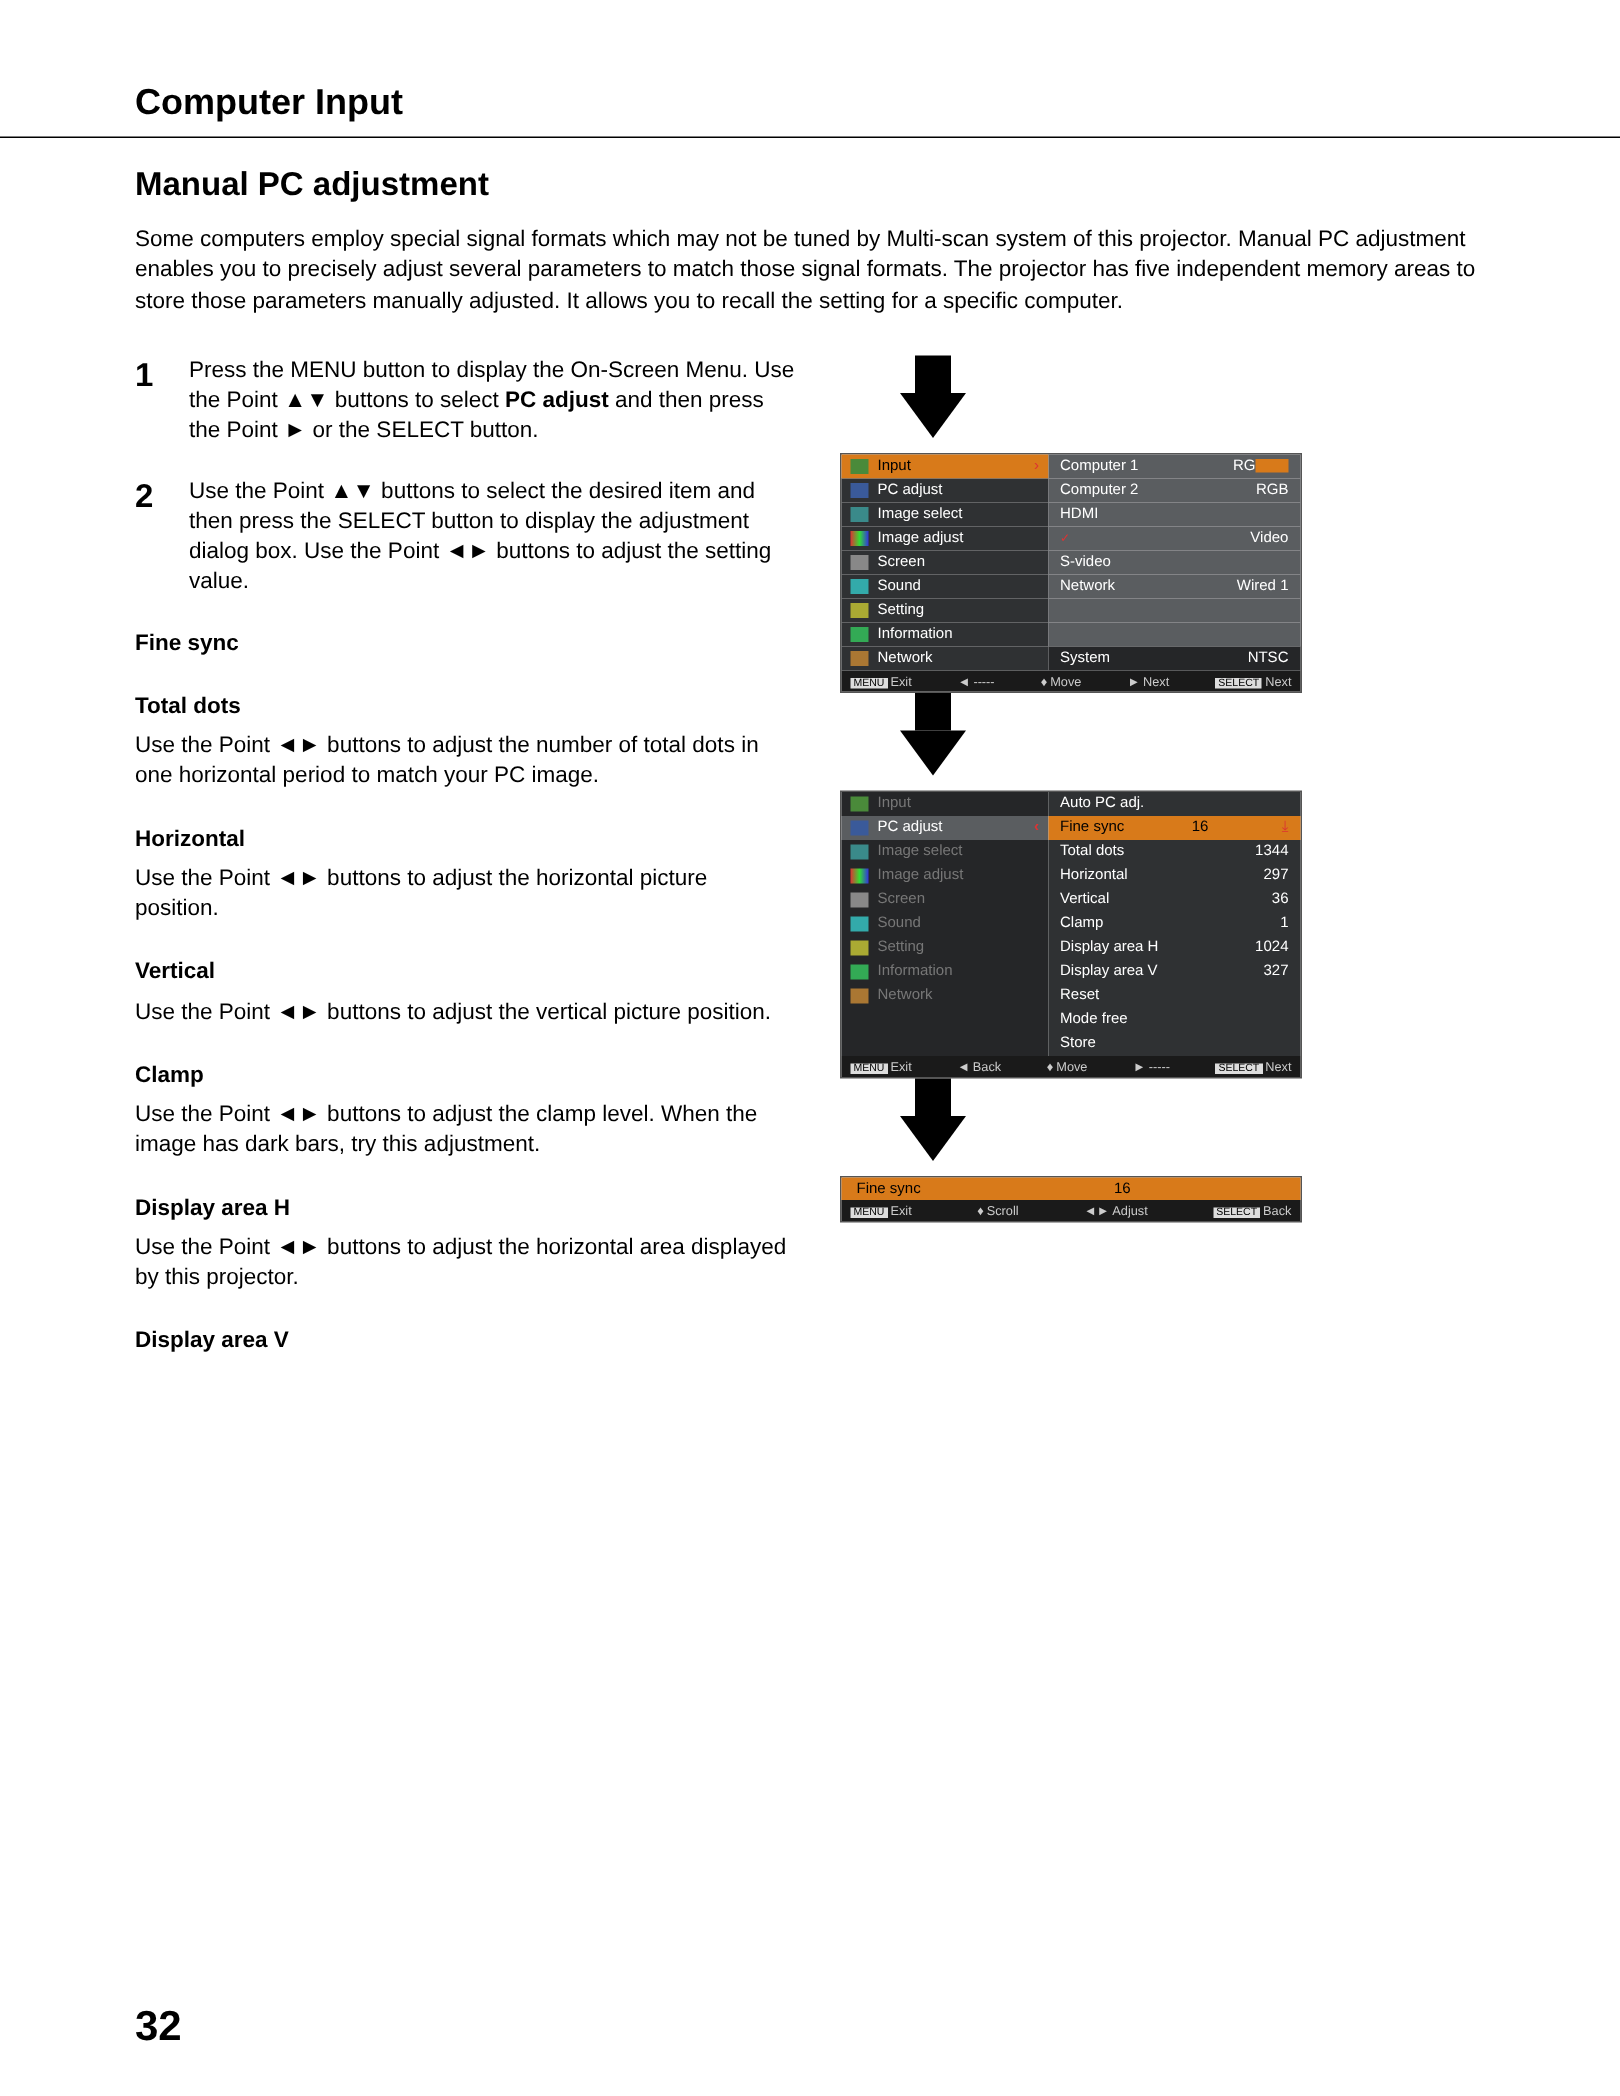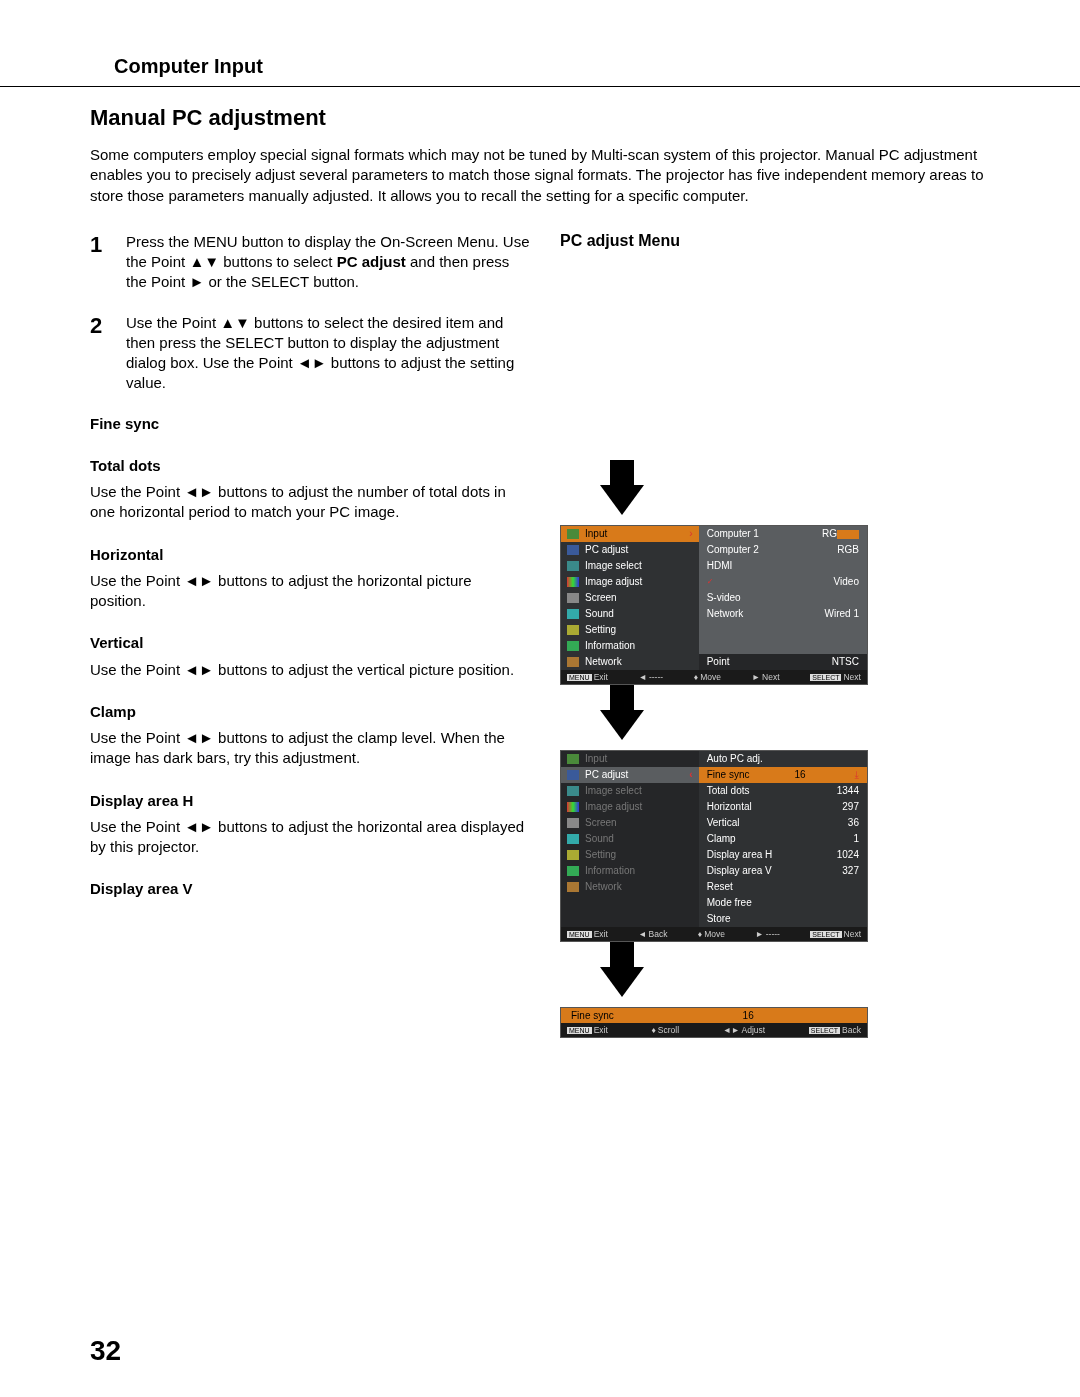--- a/index.html
+++ b/index.html
@@ -5,7 +5,7 @@
   * { box-sizing: border-box; }
   body { margin: 0; font-family: Arial, Helvetica, sans-serif; color: #000; background: #fff; width: 1080px; }
   .page { width: 1080px; height: 1397px; position: relative; padding: 55px 90px 0 90px; }
-  .header-title { font-size: 20px; font-weight: bold; margin-bottom: 8px; margin-left: 24px; }
+  .header-title { font-size: 24px; font-weight: bold; margin-bottom: 8px; }
   .header-rule { border: none; border-top: 1px solid #000; margin: 0 -90px 18px -90px; }
   .section-title { font-size: 22px; font-weight: bold; margin-bottom: 14px; }
   .intro { font-size: 15px; line-height: 1.35; margin-bottom: 26px; }

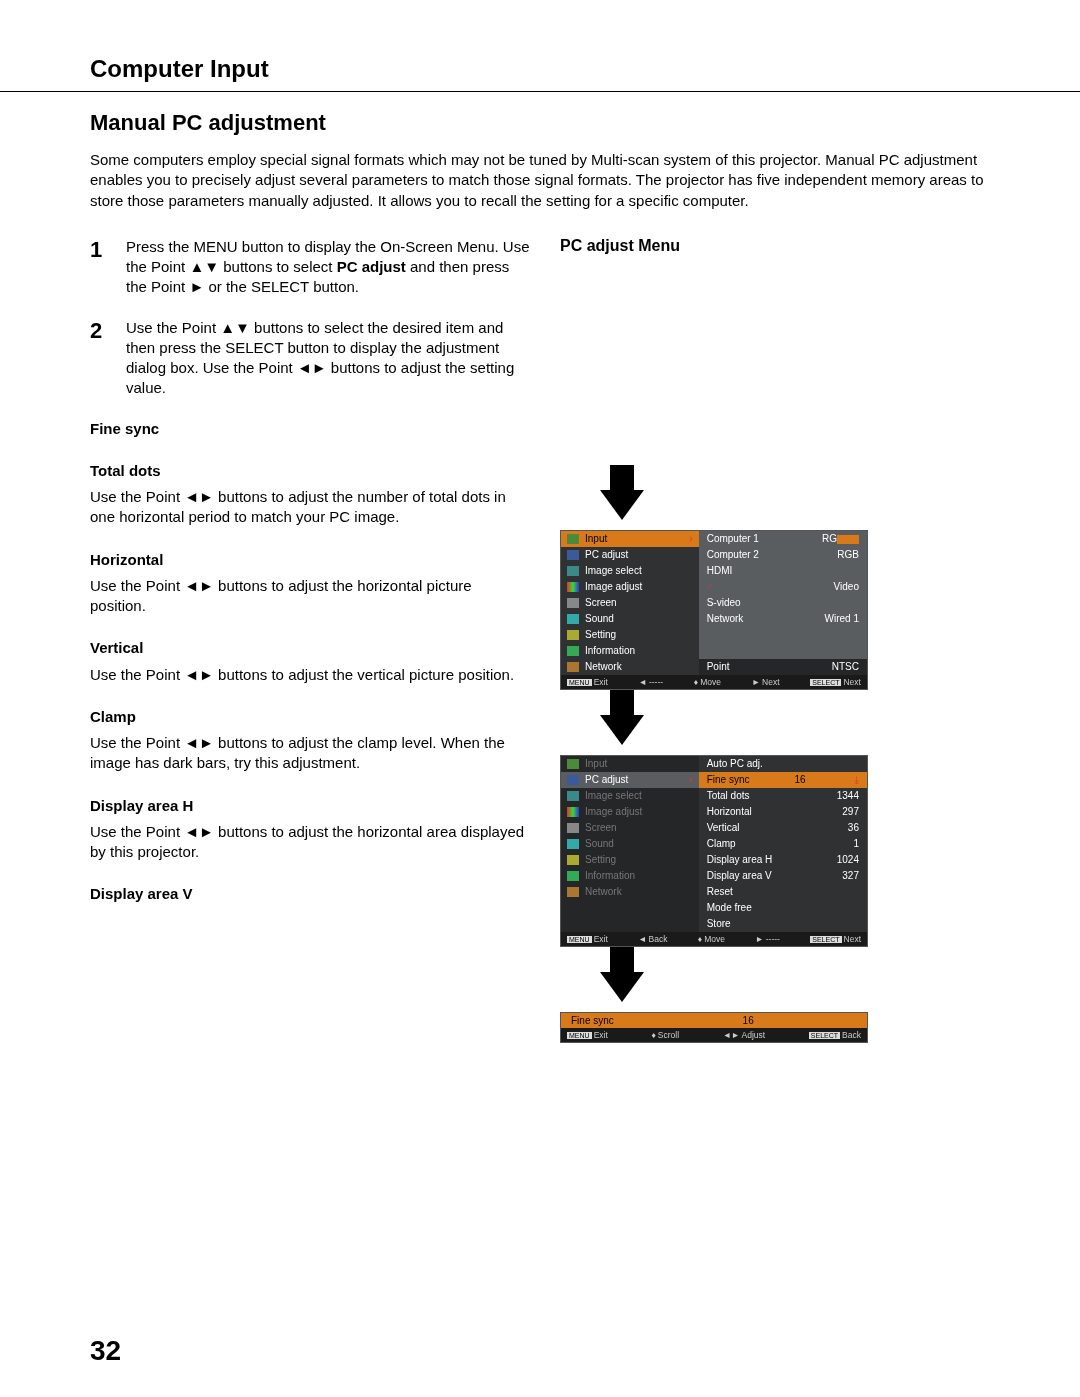--- a/index.html
+++ b/index.html
@@ -101,7 +101,6 @@
     </div>
 
     <div class="right">
-      <div class="right-title">PC adjust Menu</div>
 
       <div class="arrow-wrap">
           <div class="arrow-down"></div>

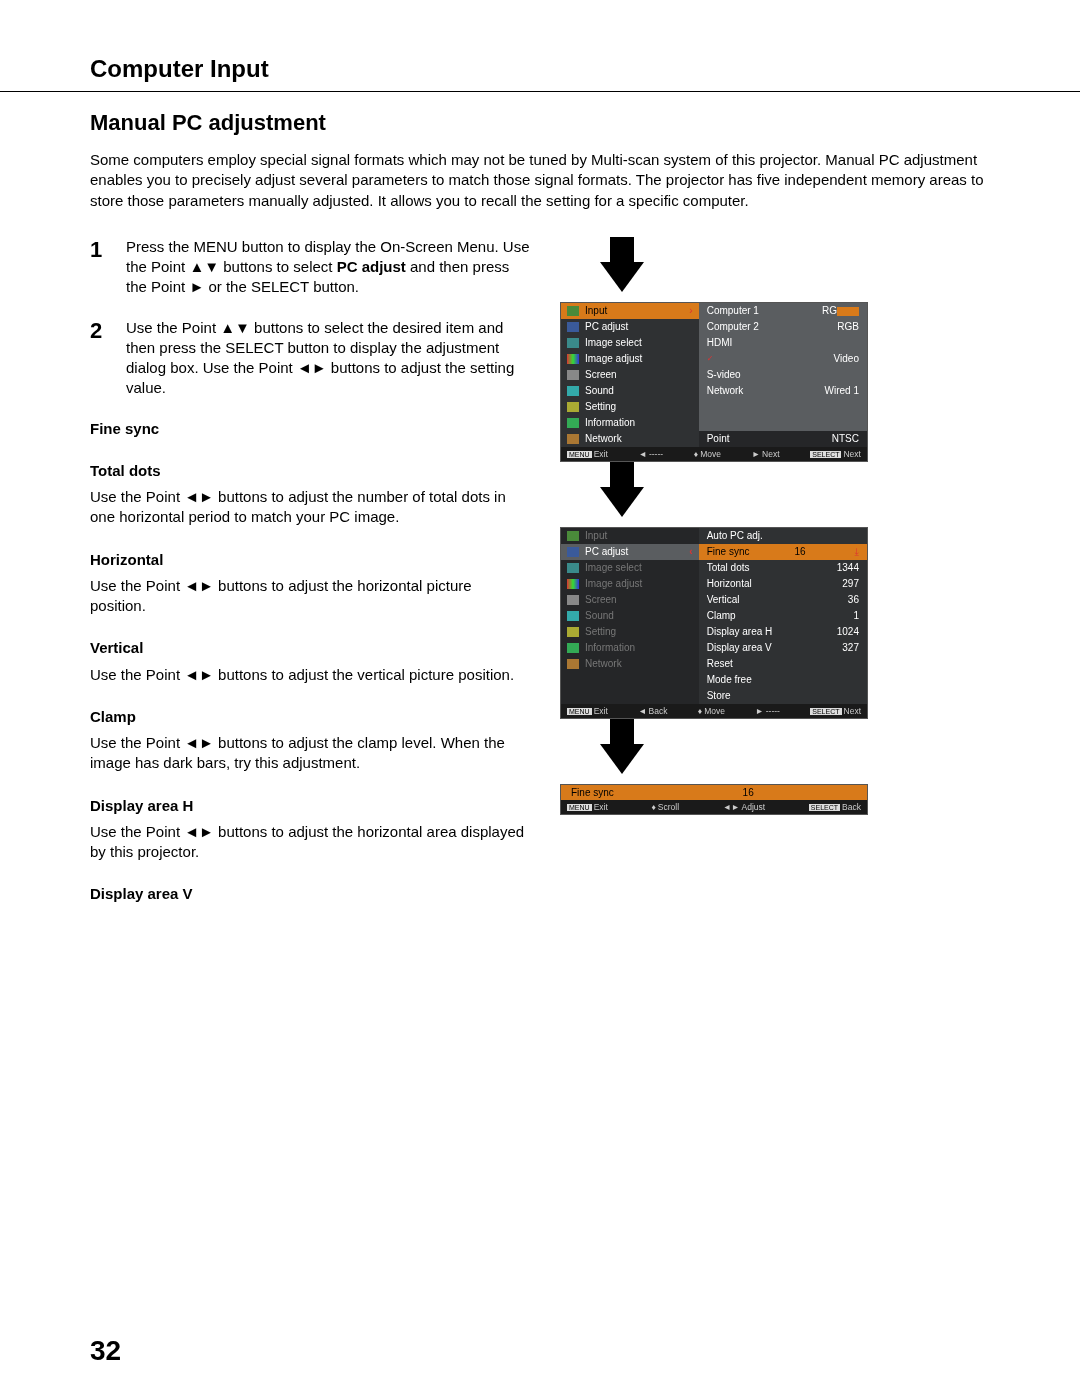--- a/index.html
+++ b/index.html
@@ -159,7 +159,7 @@
             <div class="osd-split">
               <div class="osd-left osd-dark"><span class="icon-sq ic-or"></span>Network</div>
               <div class="osd-right osd-darker">
-                <span>Point</span>
+                <span>System</span>
                 <span>NTSC</span>
               </div>
             </div>

